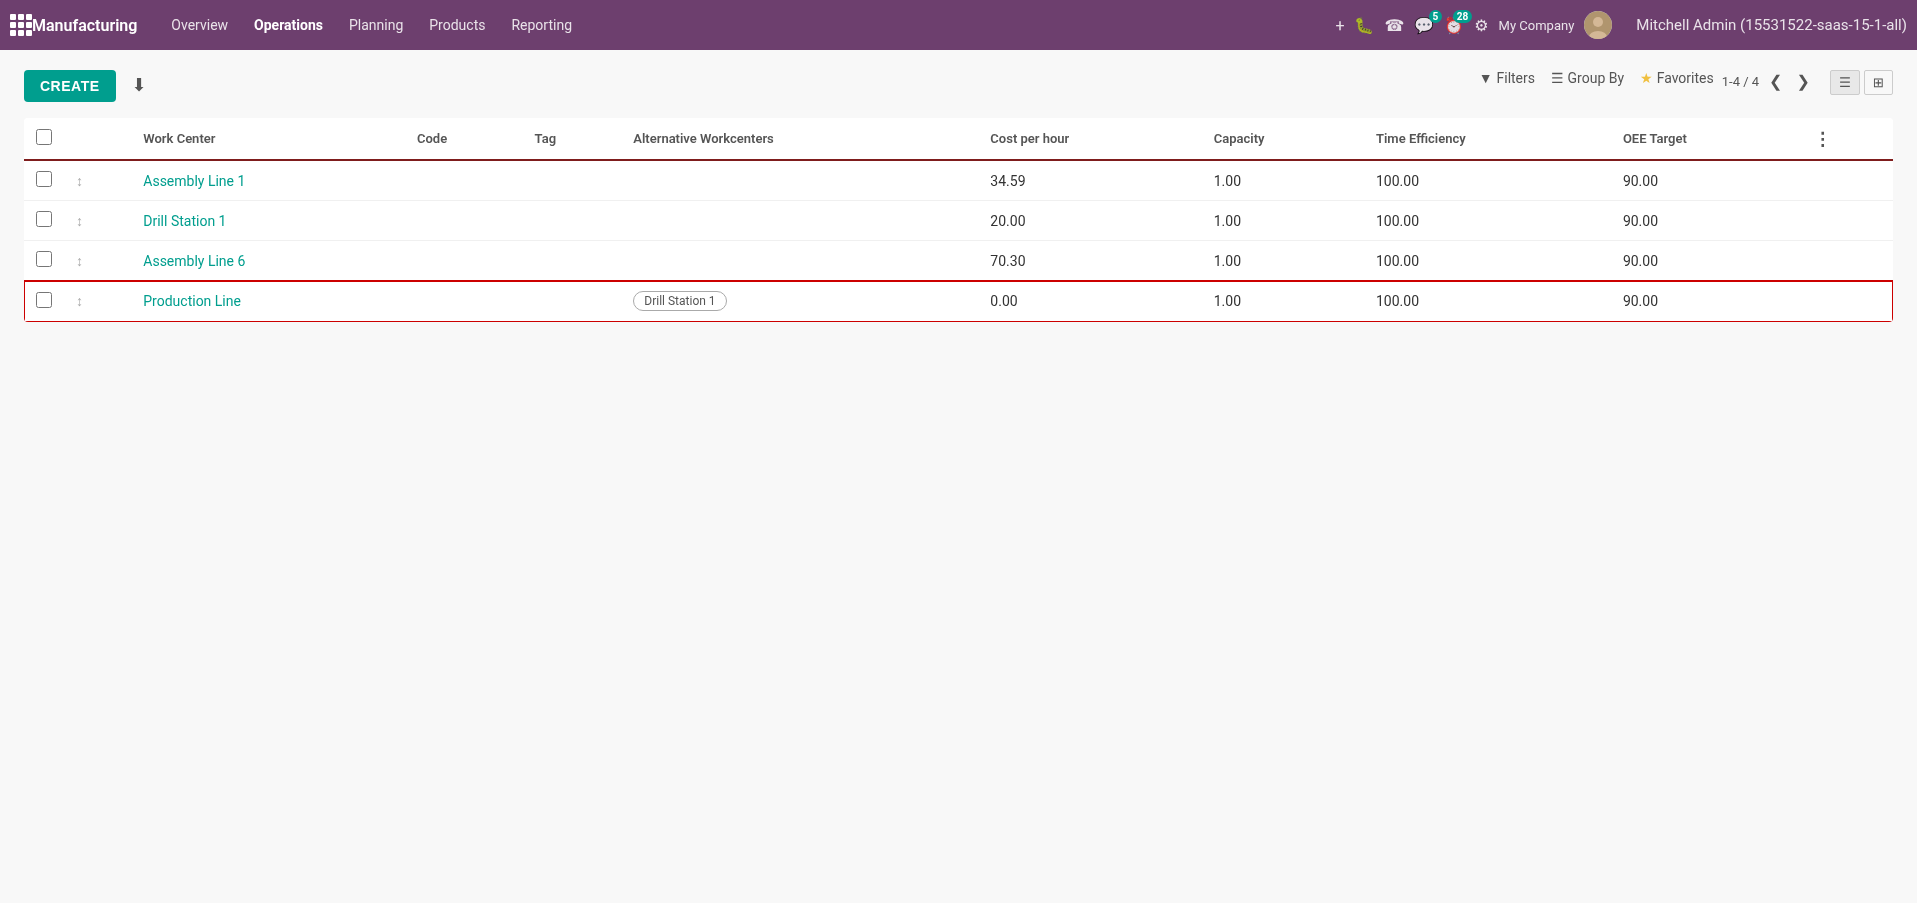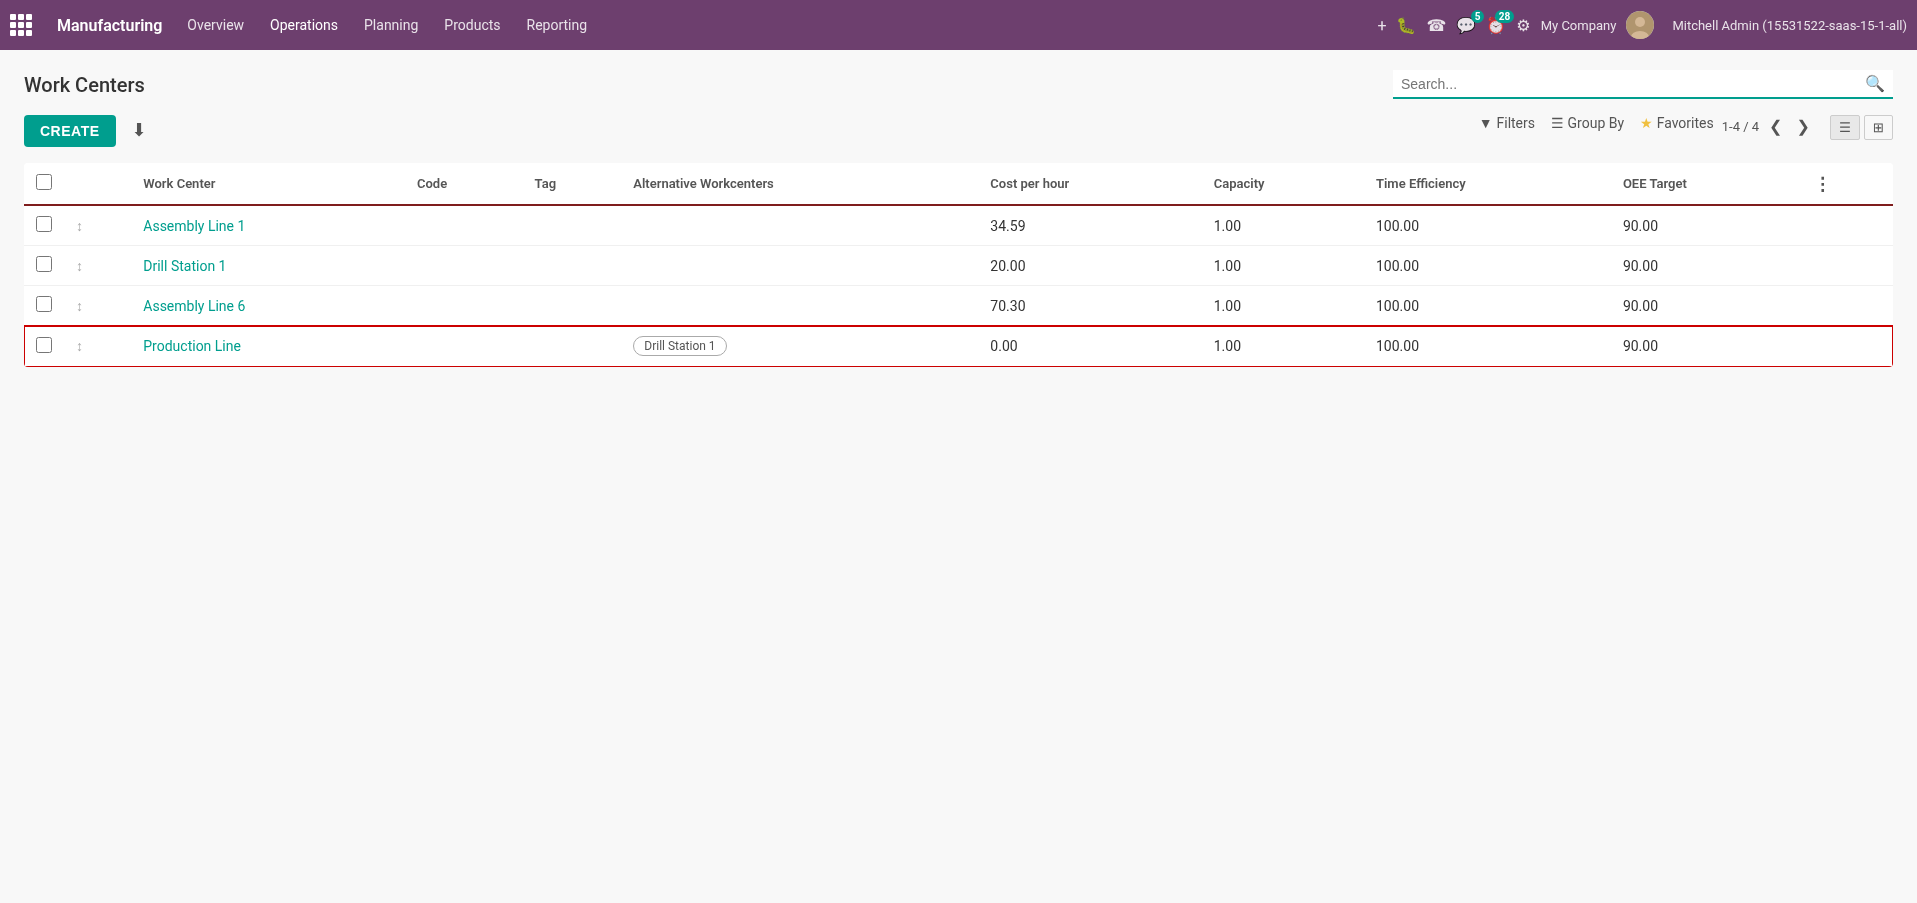--- a/index.html
+++ b/index.html
@@ -16,7 +16,7 @@
       gap: 4px;
     }
     .topnav-logo {
-      display: flex; align-items: center; gap: 25px; margin-right: 1px;
+      display: flex; align-items: center; gap: 0; margin-right: 10px;
     }
     .grid-icon { display: grid; grid-template-columns: repeat(3,6px); gap: 2px; }
     .grid-icon span { width: 6px; height: 6px; background: white; border-radius: 1px; display: block; }

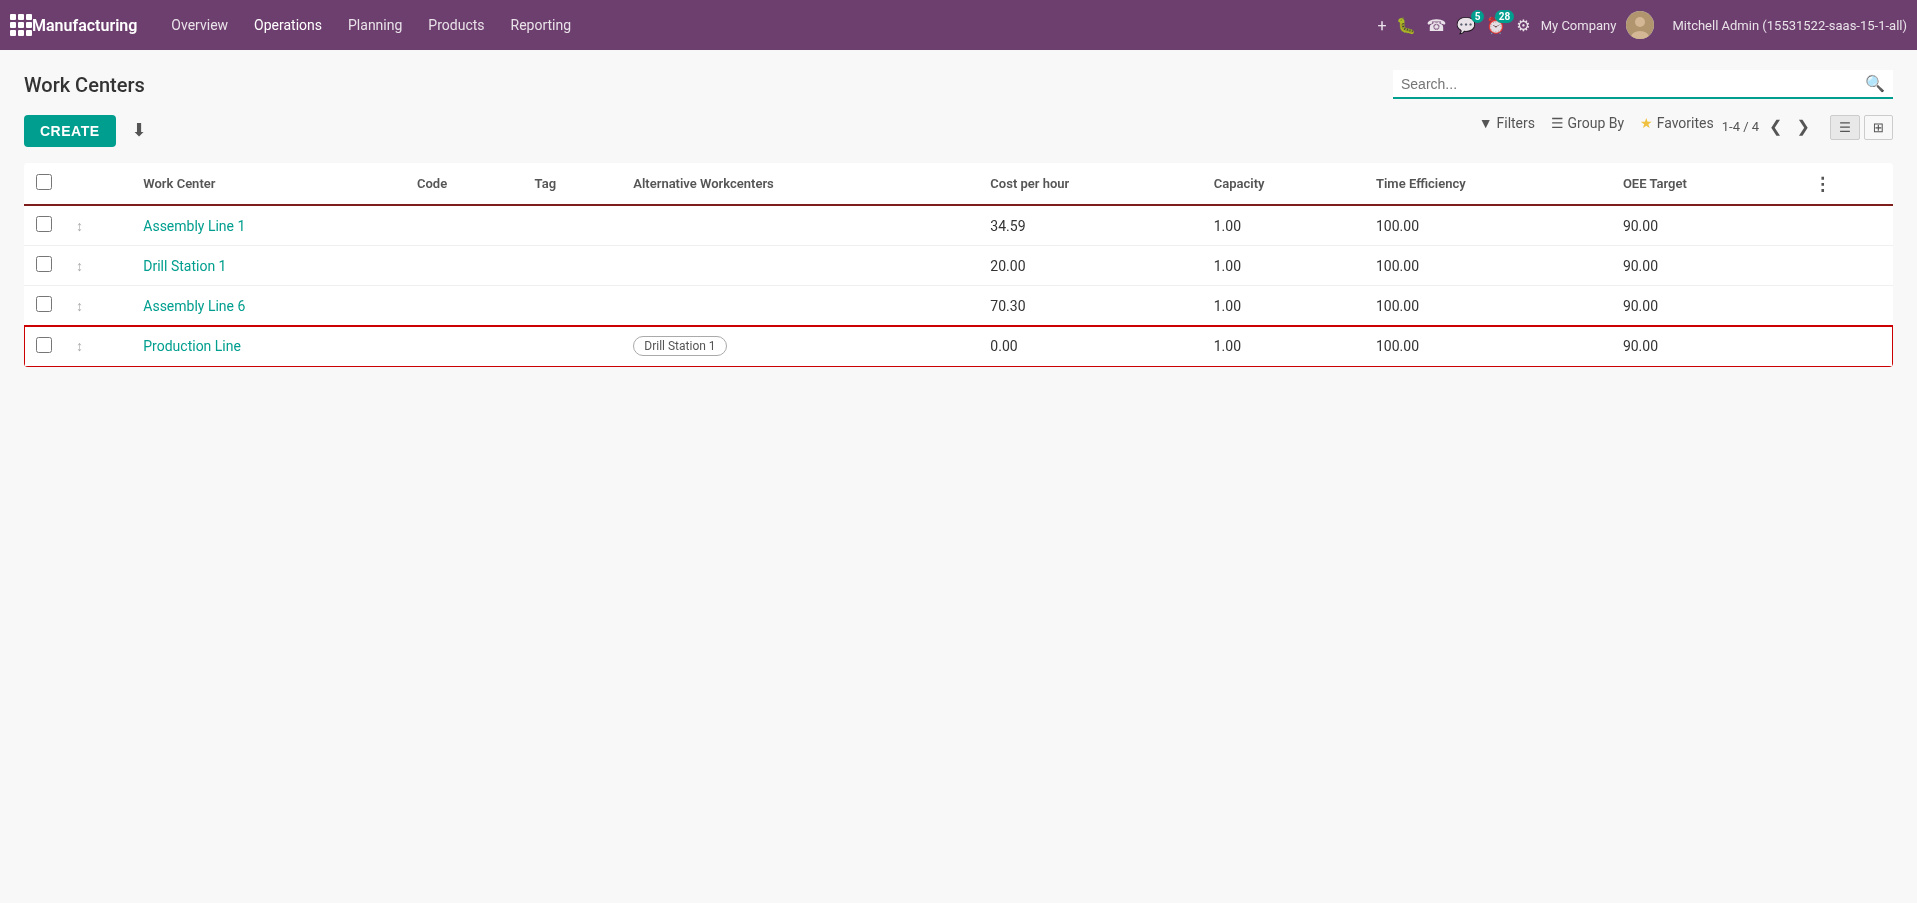--- a/index.html
+++ b/index.html
@@ -25,7 +25,7 @@
     .topnav-menu-item {
       color: rgba(255,255,255,0.85); padding: 6px 12px; border-radius: 4px; cursor: pointer; font-size: 14px;
     }
-    .topnav-menu-item.active { color: white; font-weight: 400; }
+    .topnav-menu-item.active { color: white; font-weight: 700; }
     .topnav-spacer { flex: 1; }
     .topnav-icons { display: flex; align-items: center; gap: 10px; }
     .topnav-icon { color: rgba(255,255,255,0.85); cursor: pointer; font-size: 16px; position: relative; }

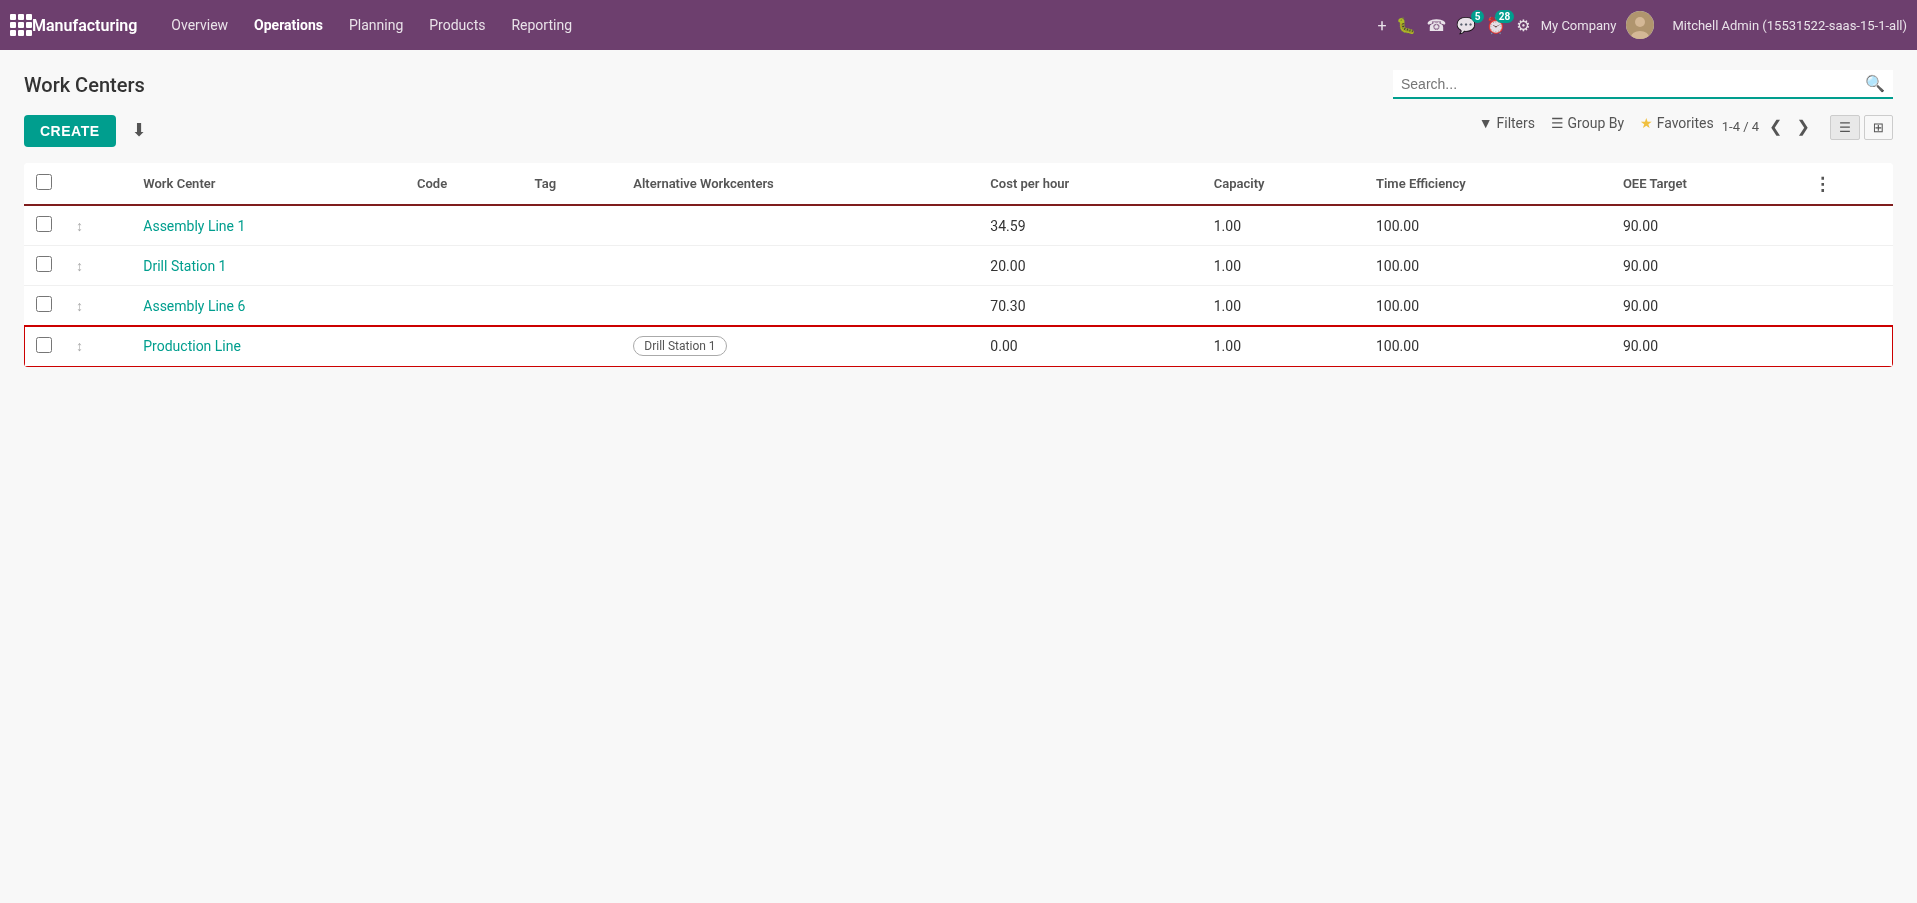--- a/index.html
+++ b/index.html
@@ -35,7 +35,7 @@
       font-size: 10px; padding: 1px 4px; font-weight: bold;
     }
     .topnav-company { color: rgba(255,255,255,0.85); font-size: 13px; cursor: pointer; }
-    .topnav-user { display: flex; align-items: center; gap: 18px; color: rgba(255,255,255,0.85); font-size: 13px; cursor: pointer; }
+    .topnav-user { display: flex; align-items: center; gap: 24px; color: rgba(255,255,255,0.85); font-size: 15px; cursor: pointer; }
     .avatar { width: 28px; height: 28px; border-radius: 50%; background: #ccc; overflow: hidden; }
 
     

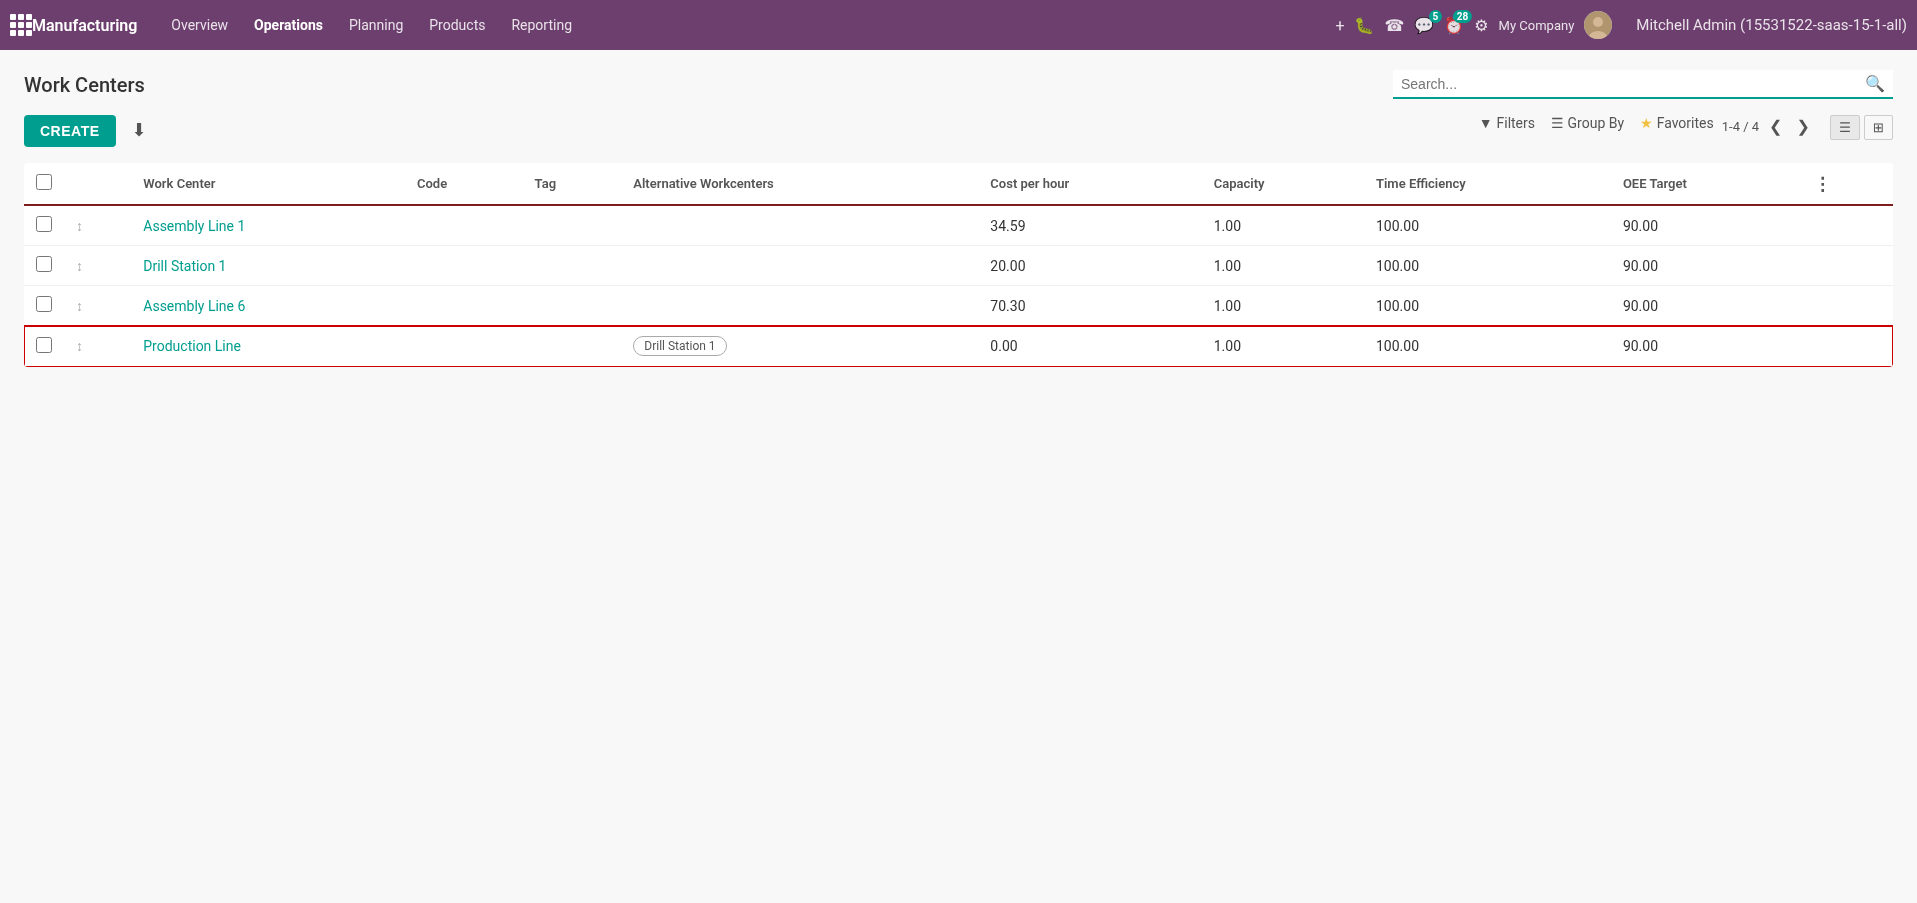--- a/index.html
+++ b/index.html
@@ -164,13 +164,6 @@
 
 <div class="content">
 
-  <div class="page-header">
-    <h1 class="page-title">Work Centers</h1>
-    <div class="search-bar">
-      <input type="text" placeholder="Search..." style="">
-      <span class="search-icon">🔍</span>
-    </div>
-  </div>
 
   <div class="toolbar">
     <button class="btn-create">CREATE</button>

